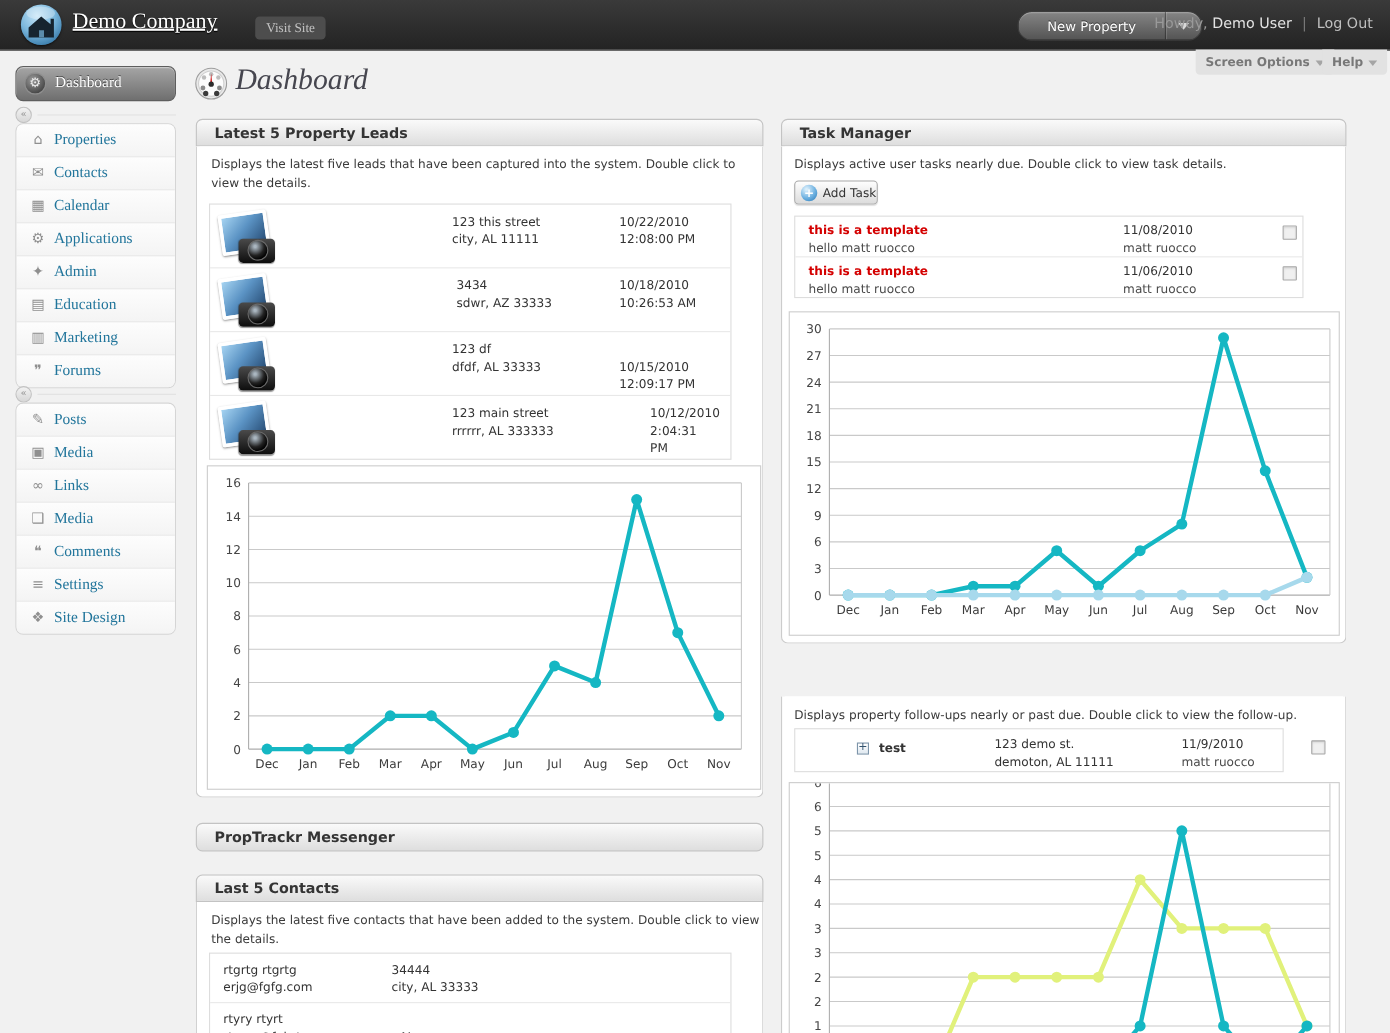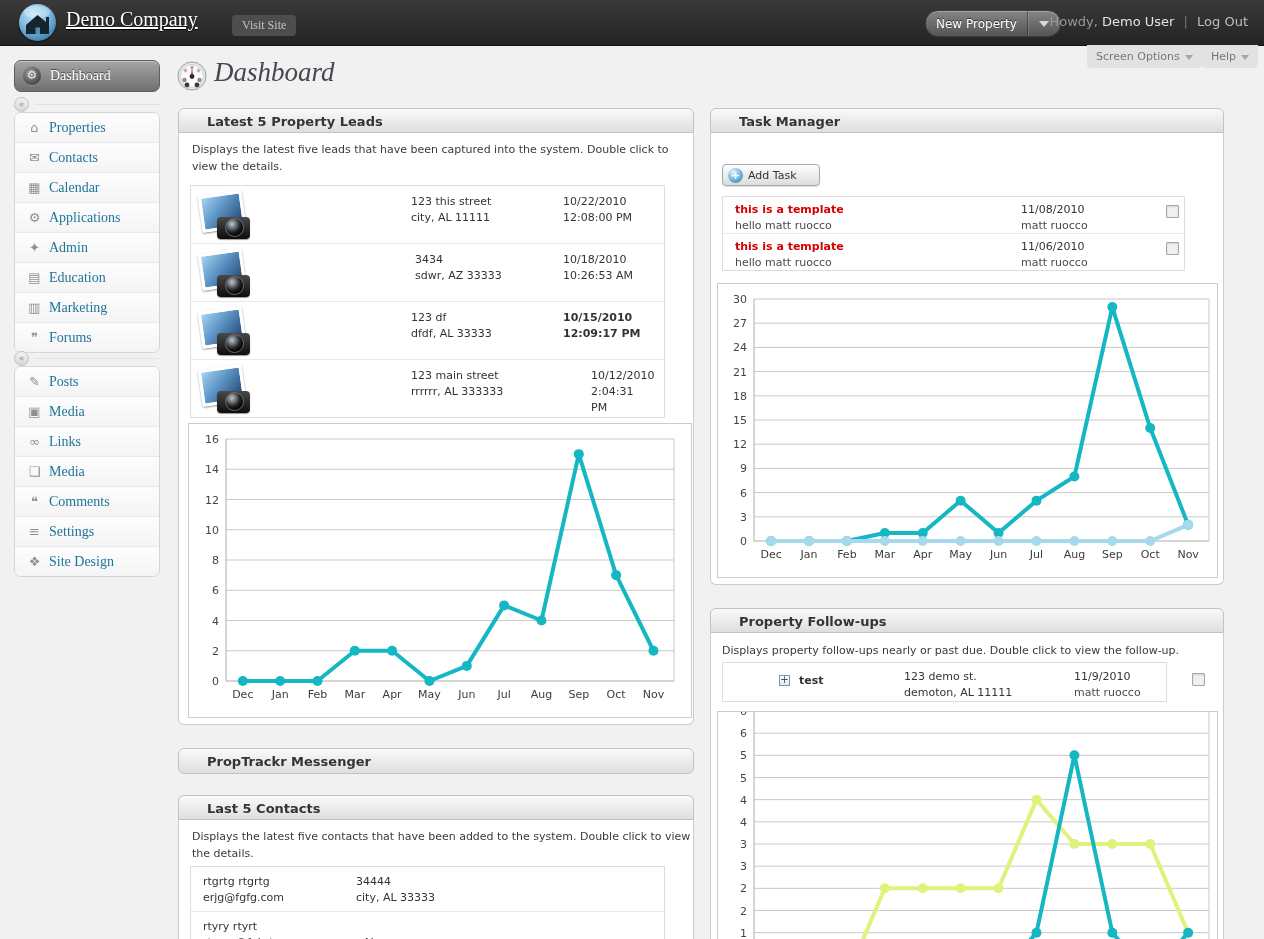--- a/index.html
+++ b/index.html
@@ -20,7 +20,7 @@
   .npbtn{position:absolute;left:925px;top:10px;height:25px;display:flex;align-items:stretch;
          border:1px solid #3c3c3c;border-radius:13px;overflow:hidden;
          background:linear-gradient(#858585,#545454);box-shadow:inset 0 1px 0 rgba(255,255,255,.25);cursor:pointer;}
-  .np-main{display:flex;align-items:center;padding:0 10px;color:#fff;font-size:12px;text-shadow:0 -1px 0 #333;}
+  .np-main{display:flex;align-items:center;padding:0 26px;color:#fff;font-size:12px;text-shadow:0 -1px 0 #333;}
   .np-arrow{display:flex;align-items:center;padding:0 11px;border-left:1px solid rgba(0,0,0,.35);
             box-shadow:inset 1px 0 0 rgba(255,255,255,.15);}
   .dn-arrow{width:0;height:0;border-left:5px solid transparent;border-right:5px solid transparent;

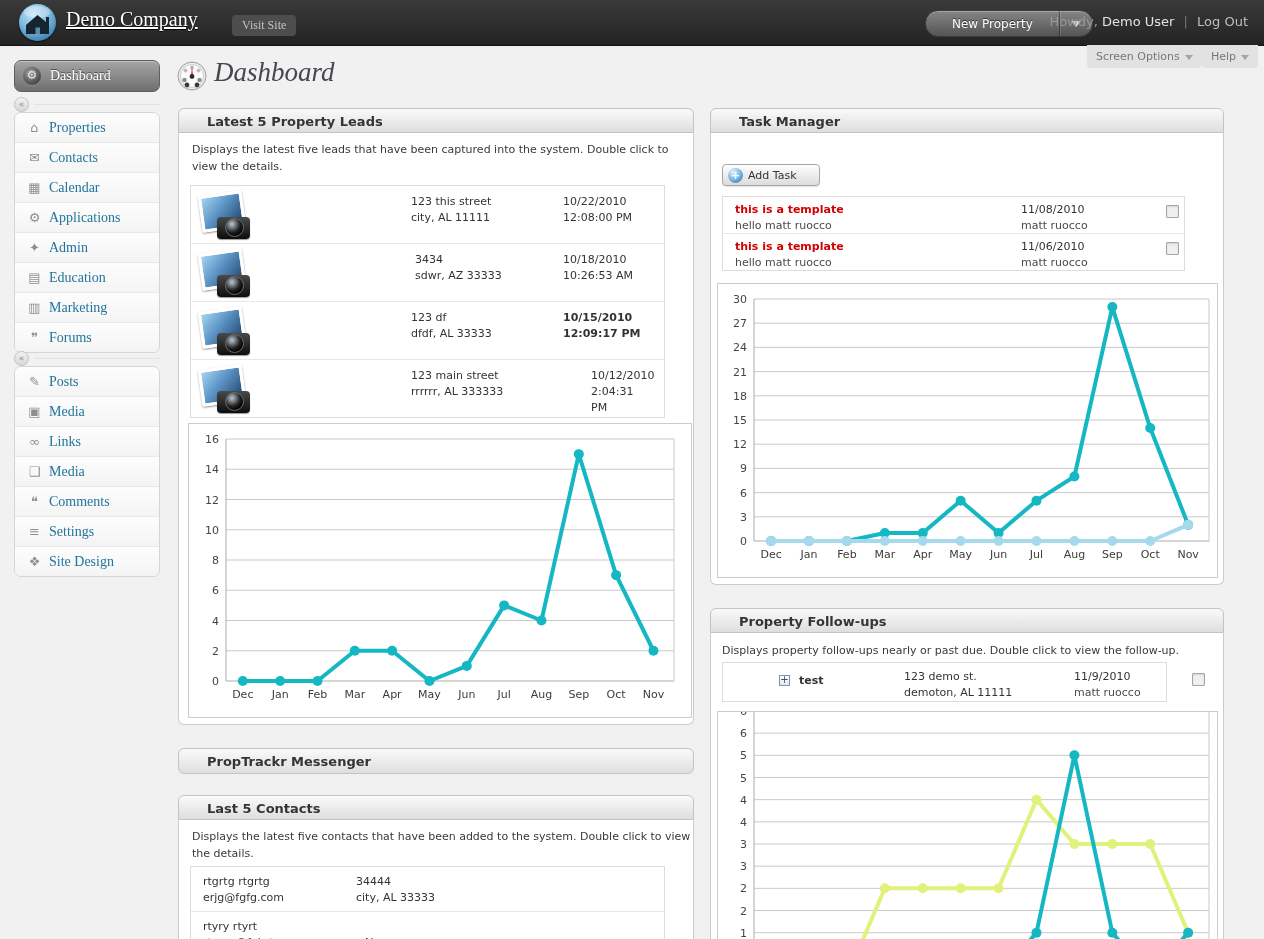--- a/index.html
+++ b/index.html
@@ -32,7 +32,7 @@
 
   
   .opt-tab{position:absolute;top:45px;background:#e2e2e2;color:#787878;font-size:11px;
-           padding:5px 9px;border-radius:0 0 4px 4px;cursor:pointer;white-space:nowrap;}
+           padding:5px 9px;border-radius:0 0 4px 4px;cursor:pointer;white-space:nowrap;font-weight:bold;}
   .opt-tab .tab-arrow{display:inline-block;width:0;height:0;margin-left:5px;
            border-left:4px solid transparent;border-right:4px solid transparent;border-top:5px solid #a5a5a5;}
 

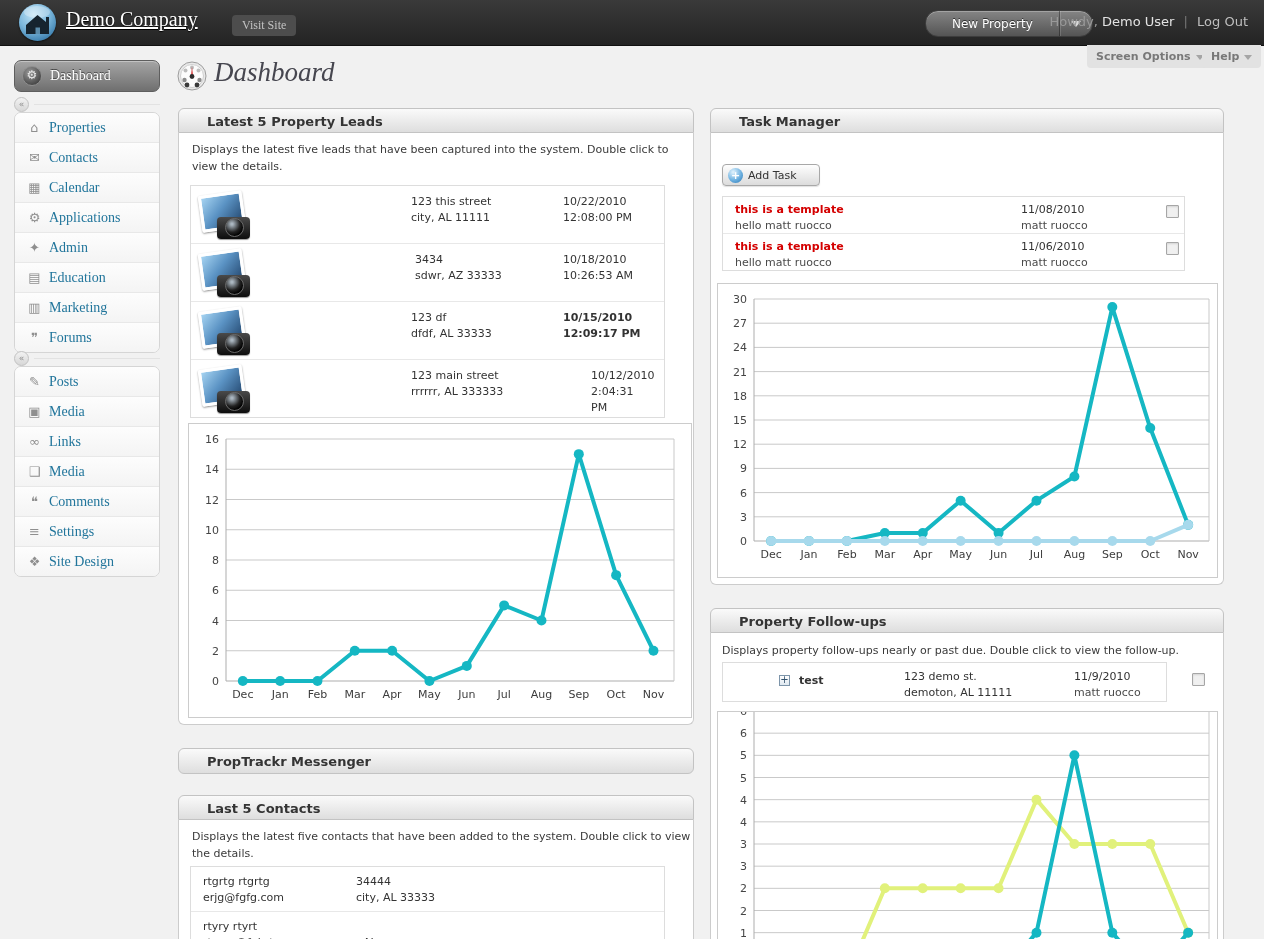--- a/index.html
+++ b/index.html
@@ -64,7 +64,7 @@
           font-style:italic;font-size:27px;color:#46464f;}
 
   
-  .phead{position:absolute;box-sizing:border-box;height:25px;padding:5px 28px;
+  .phead{position:absolute;box-sizing:border-box;height:25px;padding:5px 16px;
          background:linear-gradient(#fafafa,#dedede);border:1px solid #c3c3c3;
          border-radius:6px 6px 0 0;font-size:13px;font-weight:bold;color:#343434;cursor:pointer;}
   .phead.solo{border-radius:6px;height:26px;}

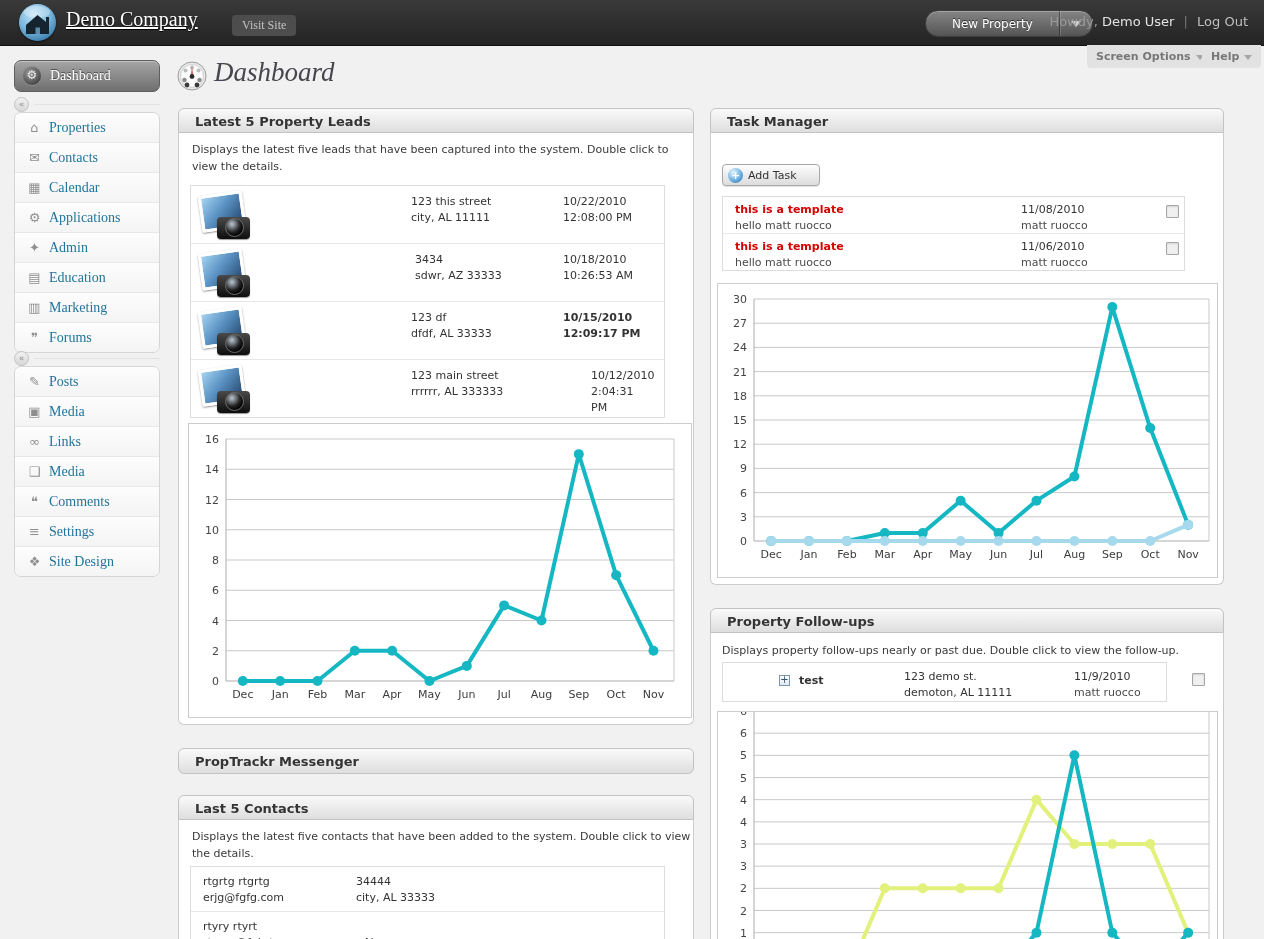--- a/index.html
+++ b/index.html
@@ -425,6 +425,7 @@
     <span>Task Manager</span>
   </div>
   <div class="pbody" style="left:710px;top:133px;width:514px;height:452px;"></div>
+  <div class="desc" style="left:722px;top:142px;width:490px;">Displays active user tasks nearly due. Double click to view task details.</div>
 
   <div class="addtask" style="left:722px;top:164px;">
     <span class="plus-circ"></span>

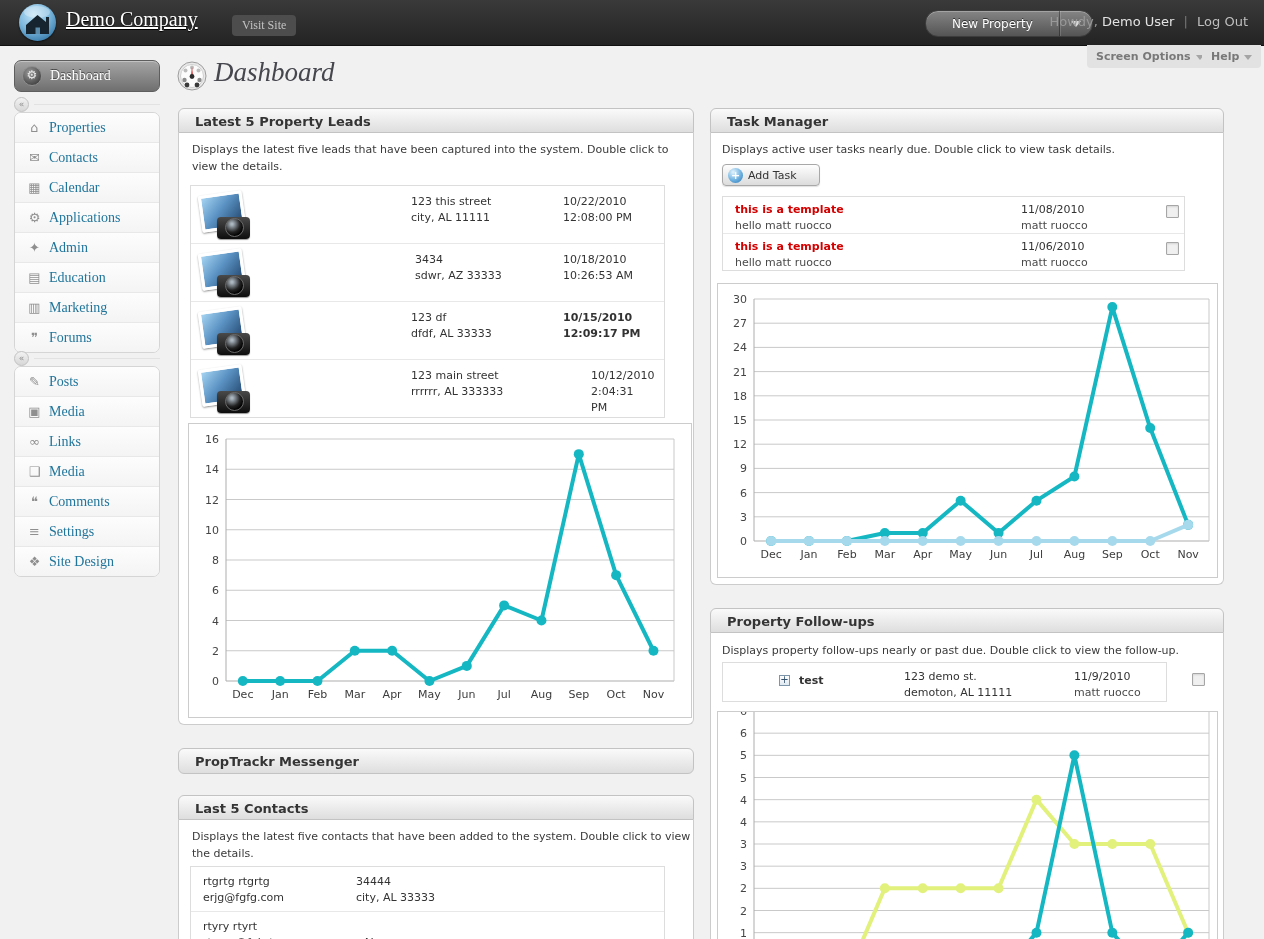--- a/index.html
+++ b/index.html
@@ -103,7 +103,7 @@
 
   
   .addtask{position:absolute;display:inline-flex;align-items:center;height:22px;box-sizing:border-box;
-           padding:0 22px 0 5px;background:linear-gradient(#fefefe,#dcdcdc);border:1px solid #a8a8a8;
+           padding:0 0 0 5px;background:linear-gradient(#fefefe,#dcdcdc);border:1px solid #a8a8a8;
            border-radius:4px;cursor:pointer;box-shadow:0 1px 1px rgba(0,0,0,.12);}
   .addtask .plus-circ{width:15px;height:15px;border-radius:50%;margin-right:5px;
            background:radial-gradient(circle at 35% 28%,#d9eefb 5%,#6cb0e0 55%,#2f7cb8 95%);

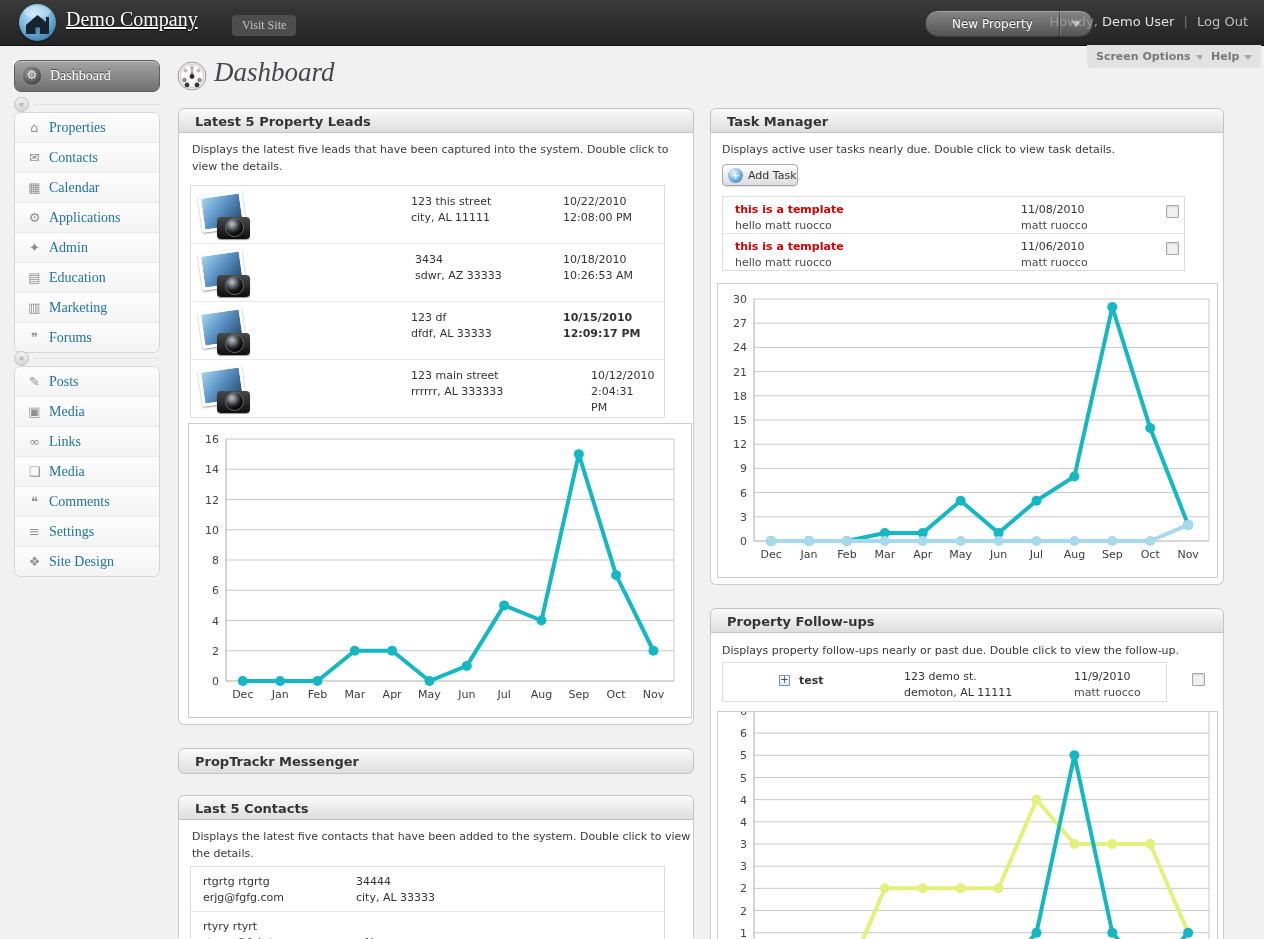--- a/index.html
+++ b/index.html
@@ -315,7 +315,7 @@
           <div>123 df</div>
           <div>dfdf, AL 33333</div>
         </div>
-        <div class="cell" style="left:372px;top:8px;width:100px;font-weight:bold;">
+        <div class="cell" style="left:372px;top:24px;width:100px;">
           <div>10/15/2010</div>
           <div>12:09:17 PM</div>
         </div>

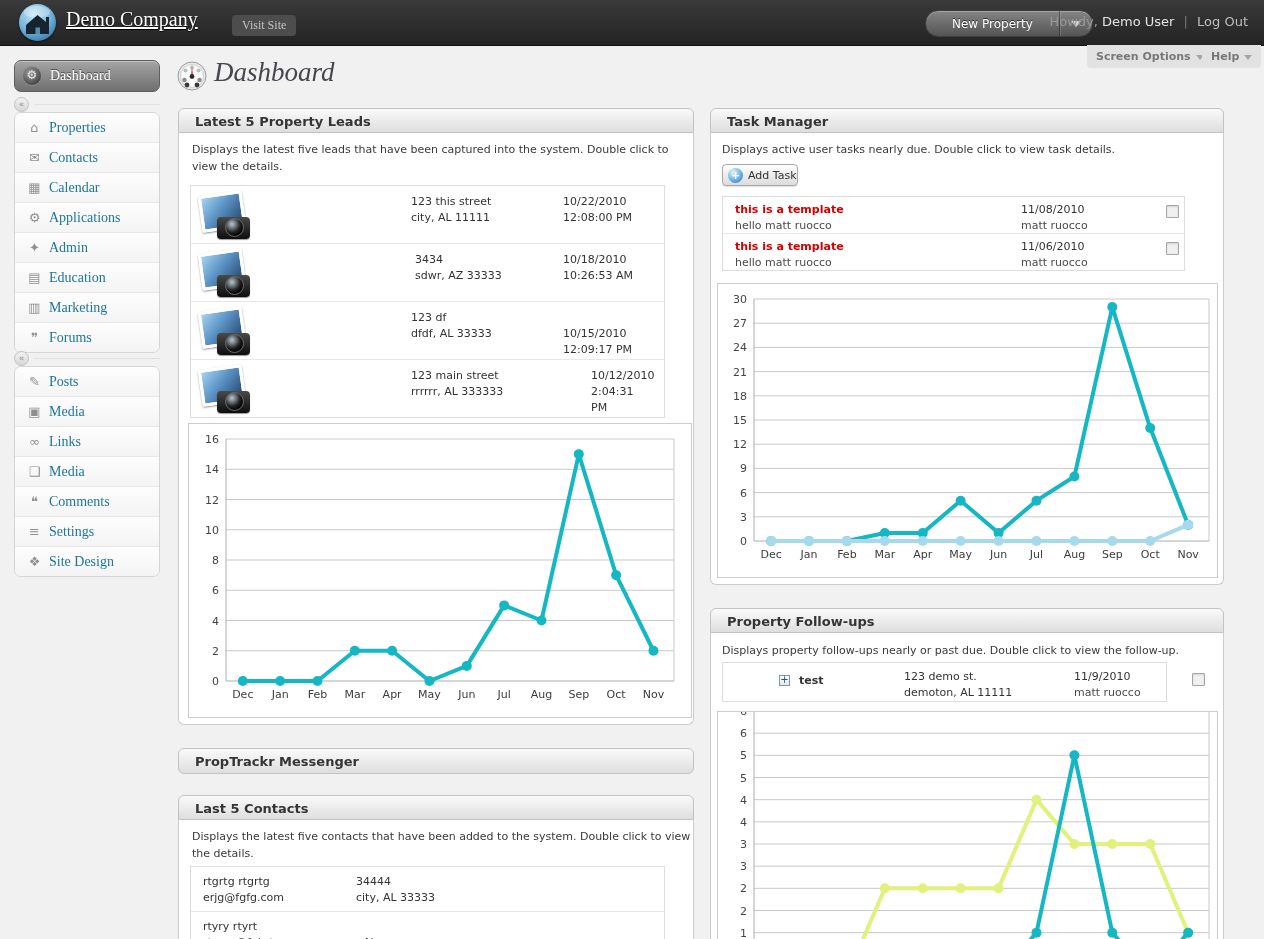--- a/index.html
+++ b/index.html
@@ -524,9 +524,6 @@
         <circle cx="470.1458333333333" cy="240.86666666666667" r="5" fill="#a7d9ec"></circle>
       </svg></div>
 
-  <div class="phead" style="left:710px;top:608px;width:514px;">
-    <span>Property Follow-ups</span>
-  </div>
   <div class="pbody" style="left:710px;top:633px;width:514px;height:400px;"></div>
   <div class="desc" style="left:722px;top:643px;width:490px;">Displays property follow-ups nearly or past due. Double click to view the follow-up.</div>
 

